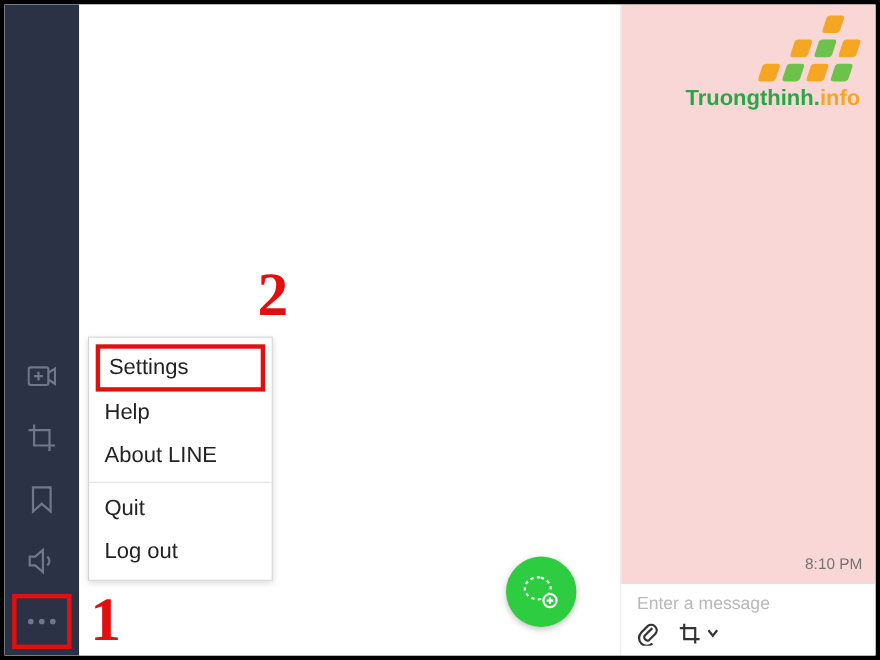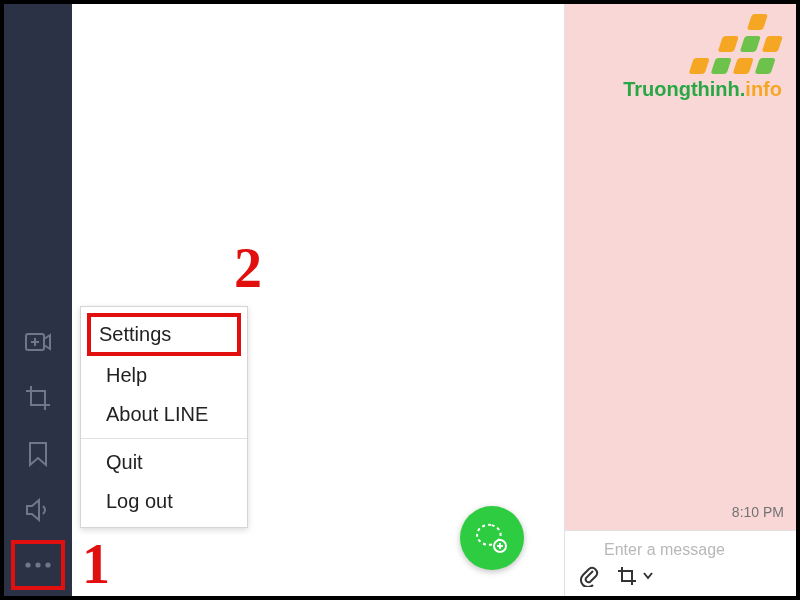--- a/index.html
+++ b/index.html
@@ -120,7 +120,7 @@
     font-family: "Segoe UI", Arial, sans-serif;
   }
   .menu .item {
-    padding: 8px 25px;
+    padding: 8px 14px;
     cursor: pointer;
   }
   .menu .divider { height: 1px; background: #e2e2e2; margin: 4px 0; }

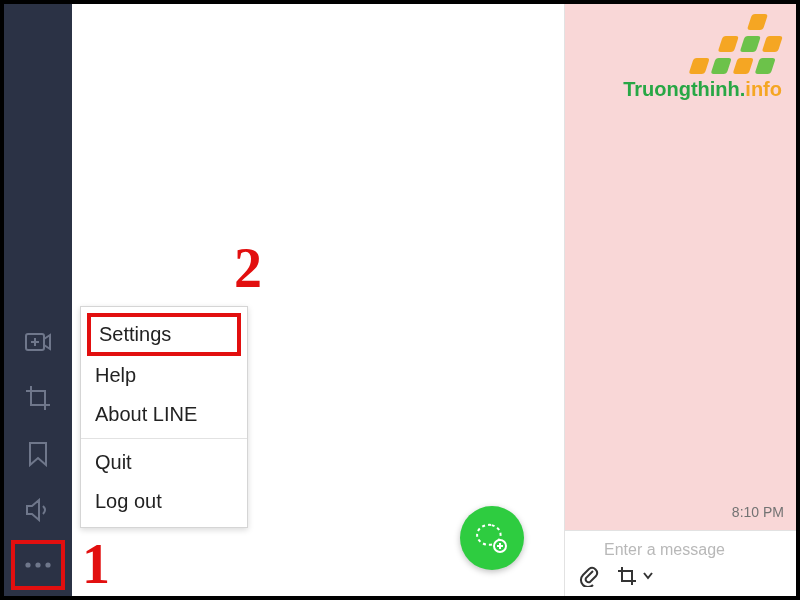--- a/index.html
+++ b/index.html
@@ -76,7 +76,6 @@
     font-size: 16px;
     padding: 4px 0 6px 0;
     font-family: "Comic Sans MS", "Segoe UI", sans-serif;
-    margin-left: 25px;
   }
   .chat-tools {
     display: flex;

